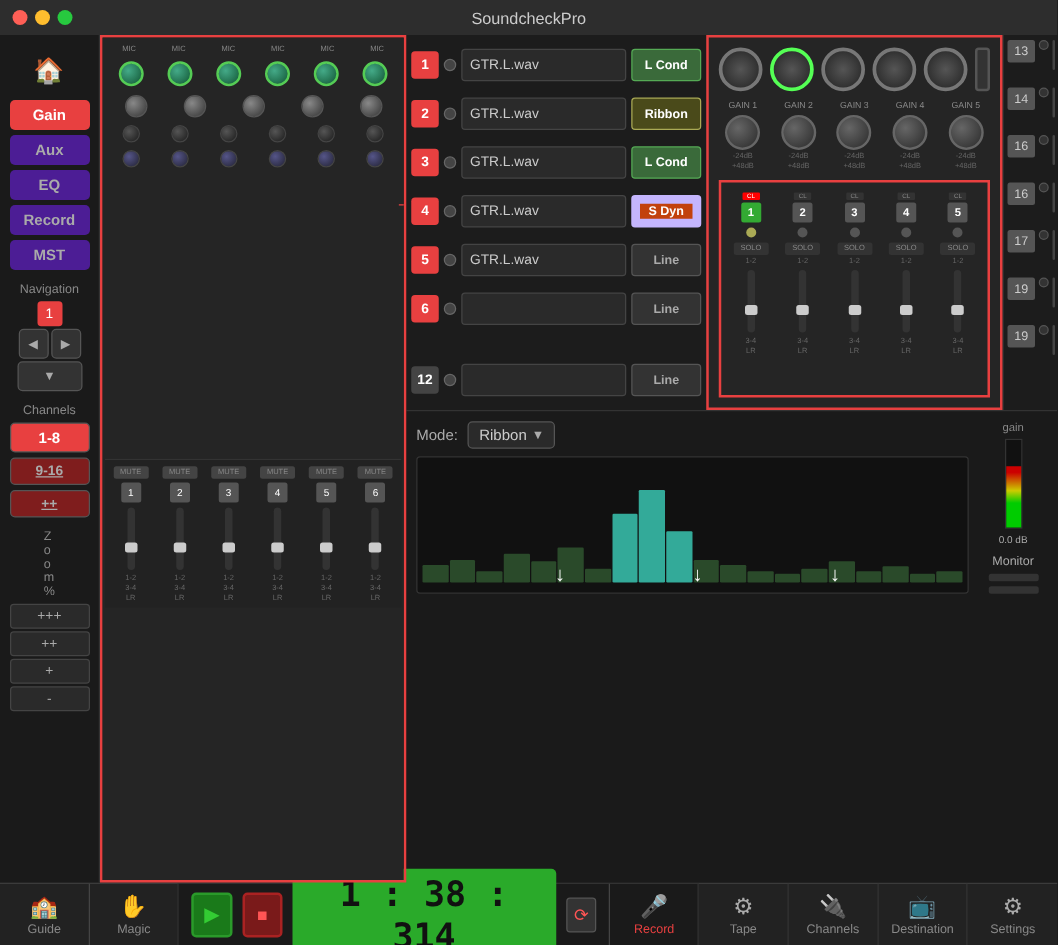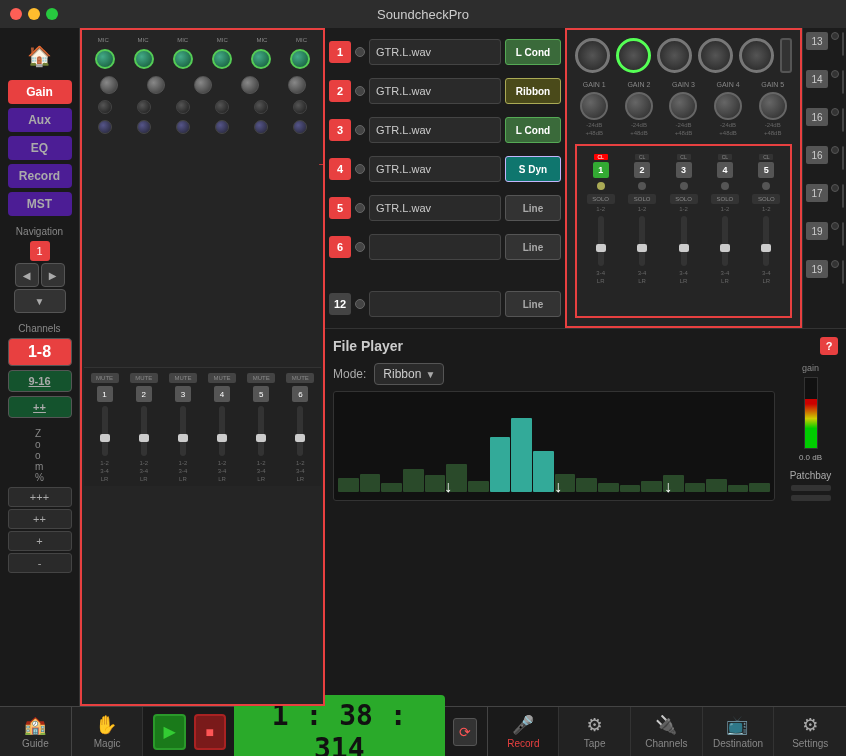--- a/index.html
+++ b/index.html
@@ -264,7 +264,7 @@
     }
     .src-lcond { background: #3a6a3a; border: 1px solid #5a5; }
     .src-ribbon { background: #4a4a1a; border: 1px solid #aa5; }
-    .src-sdyn { background: #0f766e; border: 1px solid #c4b5fd; }
+    .src-sdyn { background: #c2410c; border: 7px solid #c4b5fd; }
     .src-line { background: #333; border: 1px solid #555; color: #aaa; }
     .xlr-jack {
       width: 35px;

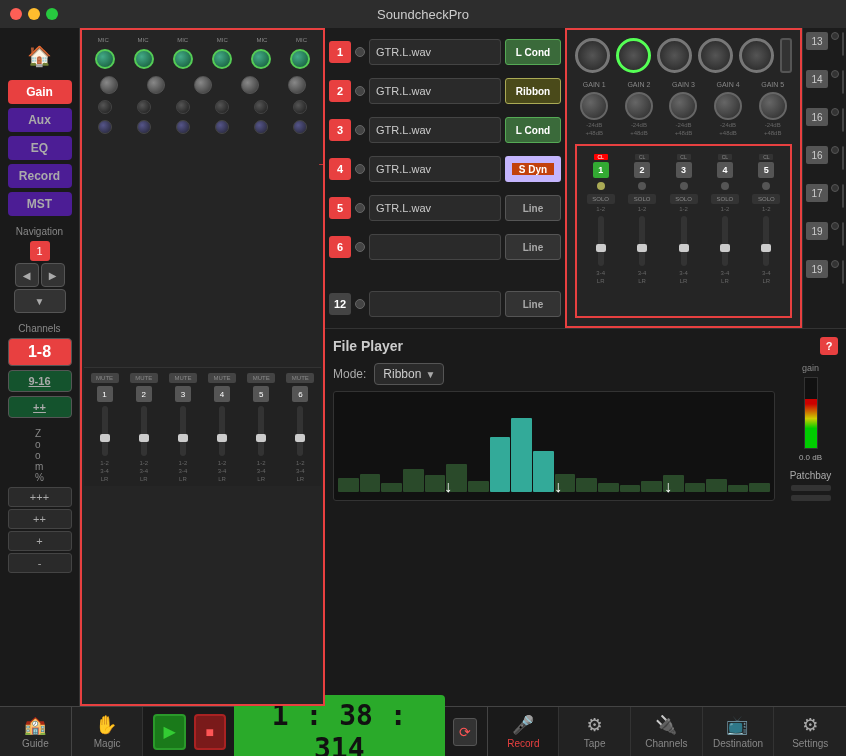--- a/index.html
+++ b/index.html
@@ -129,7 +129,7 @@
       border: 1px solid #555;
       border-radius: 4px;
       color: #e84040;
-      font-size: 16px;
+      font-size: 12px;
       font-weight: bold;
       text-align: center;
       cursor: pointer;

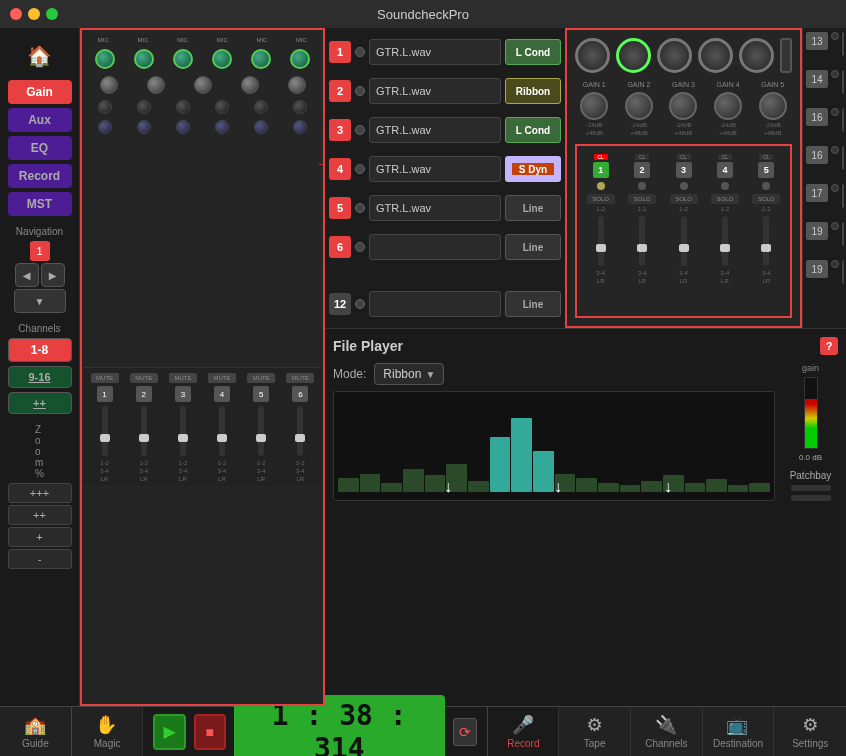--- a/index.html
+++ b/index.html
@@ -814,10 +814,6 @@
 
     <div style="flex:1; background:#1a1a1a; border-top:1px solid #333; padding:8px; display:flex; flex-direction:column; gap:6px;">
 
-      <div style="display:flex; align-items:center; justify-content:space-between; margin-bottom:2px;">
-        <span style="font-size:14px;color:#ccc;font-weight:bold;">File Player</span>
-        <div style="width:18px;height:18px;background:#e84040;border-radius:3px;display:flex;align-items:center;justify-content:center;font-size:11px;color:white;font-weight:bold;cursor:pointer;">?</div>
-      </div>
 
       <div style="display:flex; gap:8px;">
 

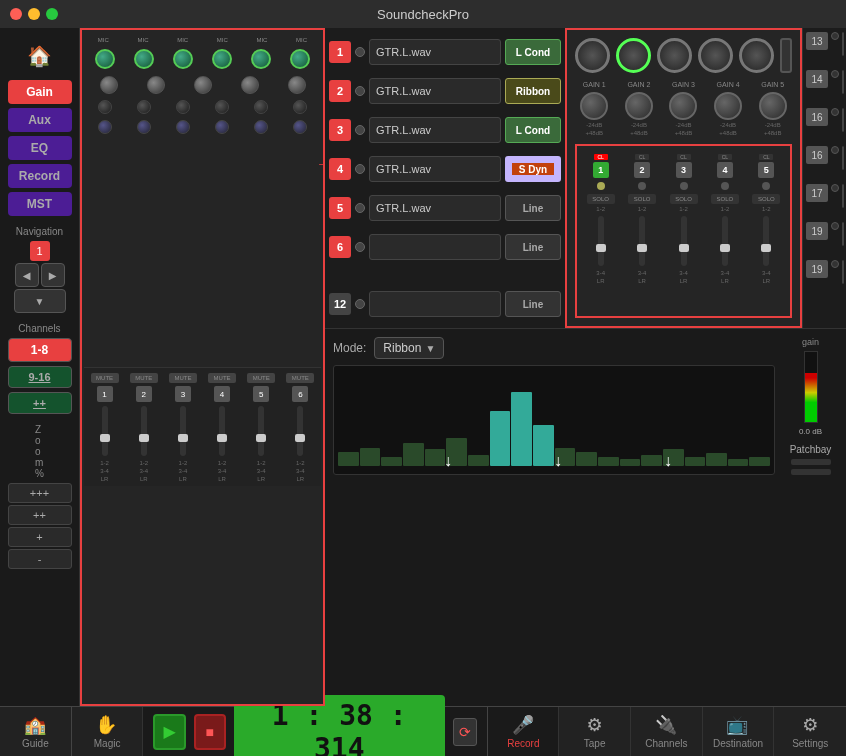--- a/index.html
+++ b/index.html
@@ -135,7 +135,7 @@
       cursor: pointer;
     }
     .channel-btn.active { background: #e84040; color: white; }
-    .channel-btn.secondary { background: #14532d; color: #aaa; font-size: 11px; text-decoration: underline; }
+    .channel-btn.secondary { background: #7f1d1d; color: #aaa; font-size: 11px; text-decoration: underline; }
     .zoom-label {
       font-size: 10px;
       color: #888;

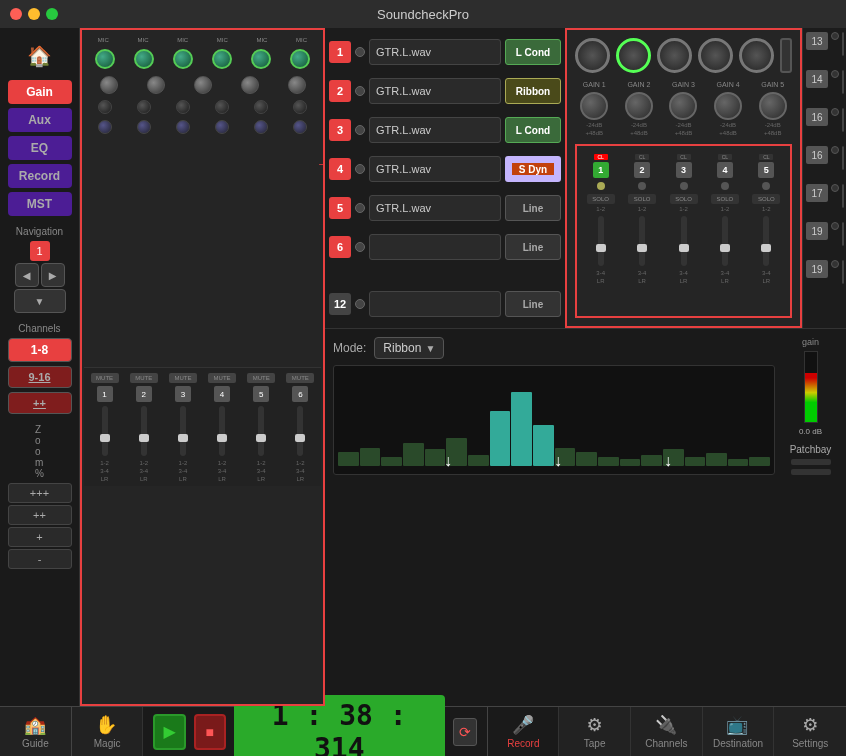--- a/index.html
+++ b/index.html
@@ -863,7 +863,7 @@
             <div style="width:100%;background:linear-gradient(to top, #0c0 0%, #0c0 40%, #cc0 60%, #c00 90%);height:70%;"></div>
           </div>
           <div style="font-size:8px;color:#aaa;text-align:center;">0.0 dB</div>
-          <span style="font-size:10px;color:#aaa;margin-top:4px;">Patchbay</span>
+          <span style="font-size:10px;color:#aaa;margin-top:4px;">Monitor</span>
           <div style="width:40px;height:6px;background:#333;border-radius:2px;"></div>
           <div style="width:40px;height:6px;background:#333;border-radius:2px;"></div>
         </div>

